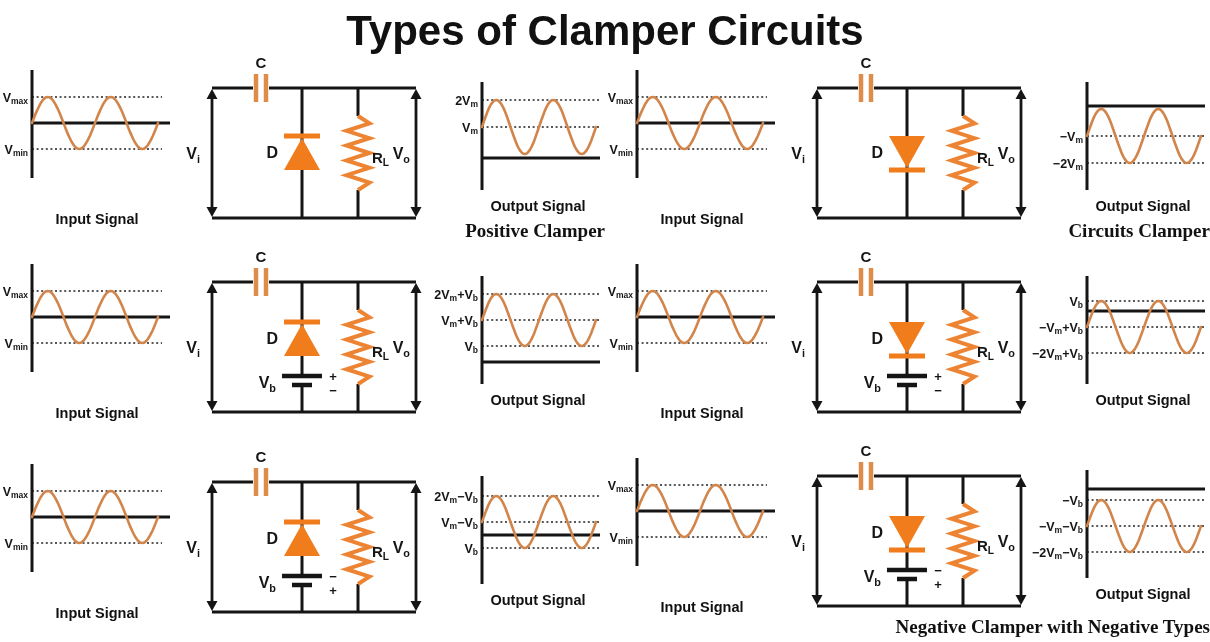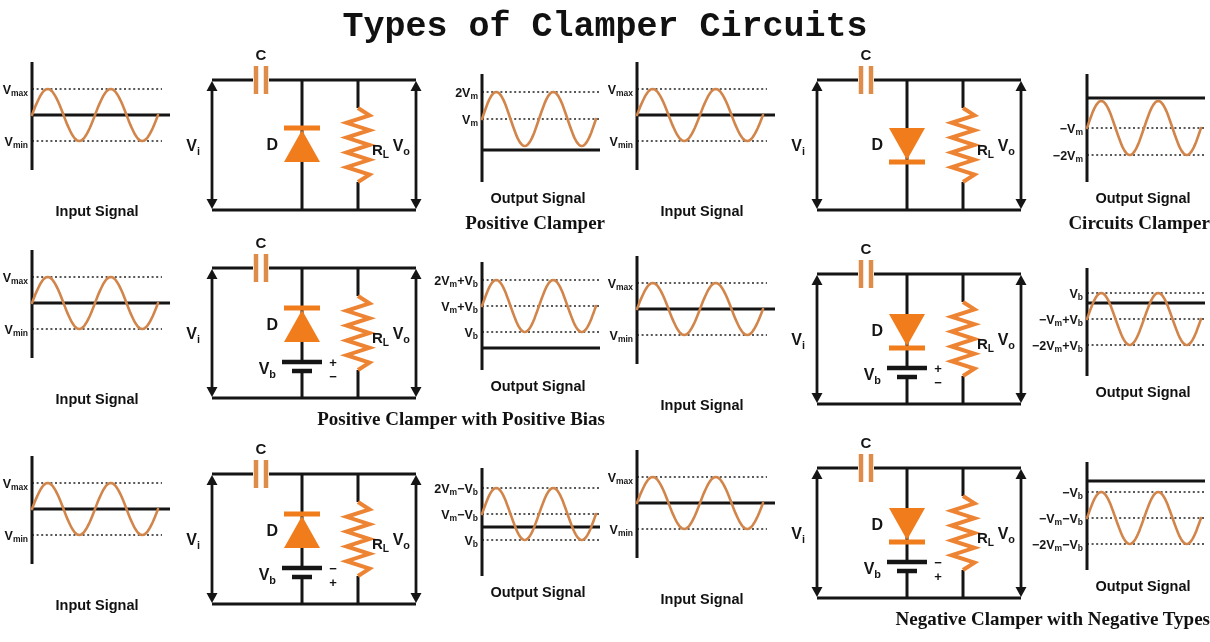--- a/index.html
+++ b/index.html
@@ -4,7 +4,7 @@
 <style>
   html,body{margin:0;padding:0;background:#ffffff;}
   body{width:1210px;height:642px;overflow:hidden;font-family:"Liberation Sans",sans-serif;color:#111;}
-  .page-title{font-family:Liberation Mono, monospace;font-weight:bold;font-size:35px;text-align:center;margin:6px 0 0 0;line-height:1.2;}
+  .page-title{font-family:Liberation Sans, sans-serif;font-weight:bold;font-size:42px;text-align:center;margin:6px 0 0 0;line-height:1.2;}
   .grid{display:grid;grid-template-columns:605px 605px;grid-template-rows:180px 200px 200px;margin-top:2px;}
   .cell{display:flex;flex-direction:column;overflow:visible;}
   .graphs-row{flex:1;display:flex;align-items:center;overflow:visible;}

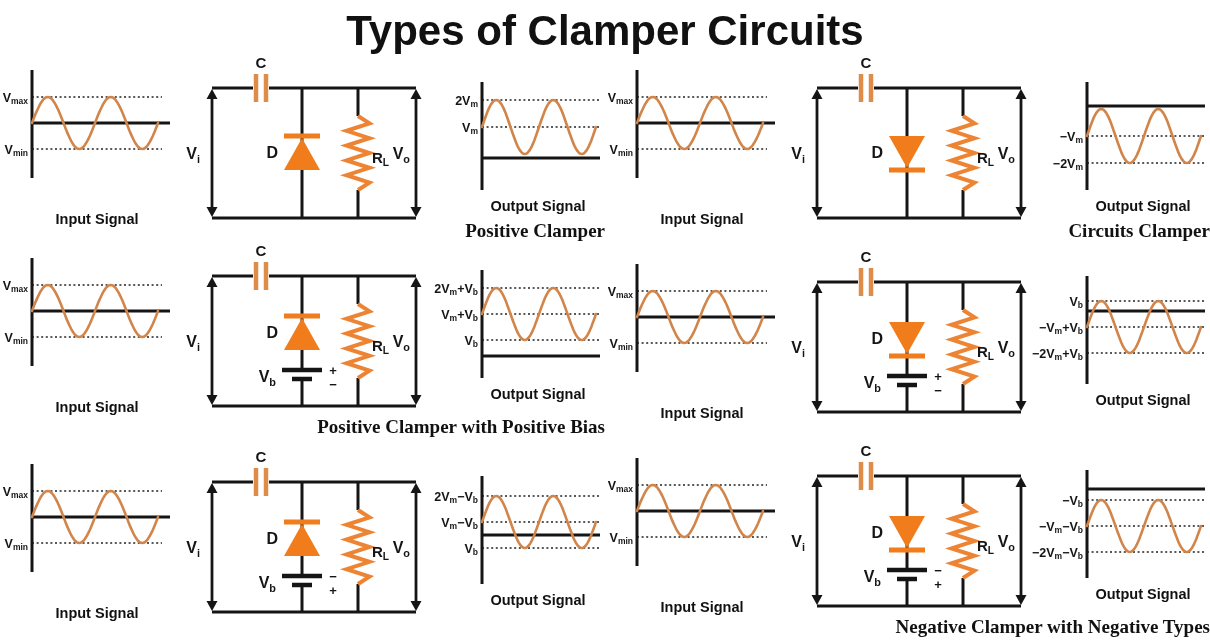--- a/index.html
+++ b/index.html
@@ -186,7 +186,6 @@
             <div class="caption out">Output Signal</div>
           </div>
         </div>
-        <div class="circuit-name">Positive Clamper with Positive Bias</div>
       </div>
       <div class="cell">
         <div class="graphs-row">

